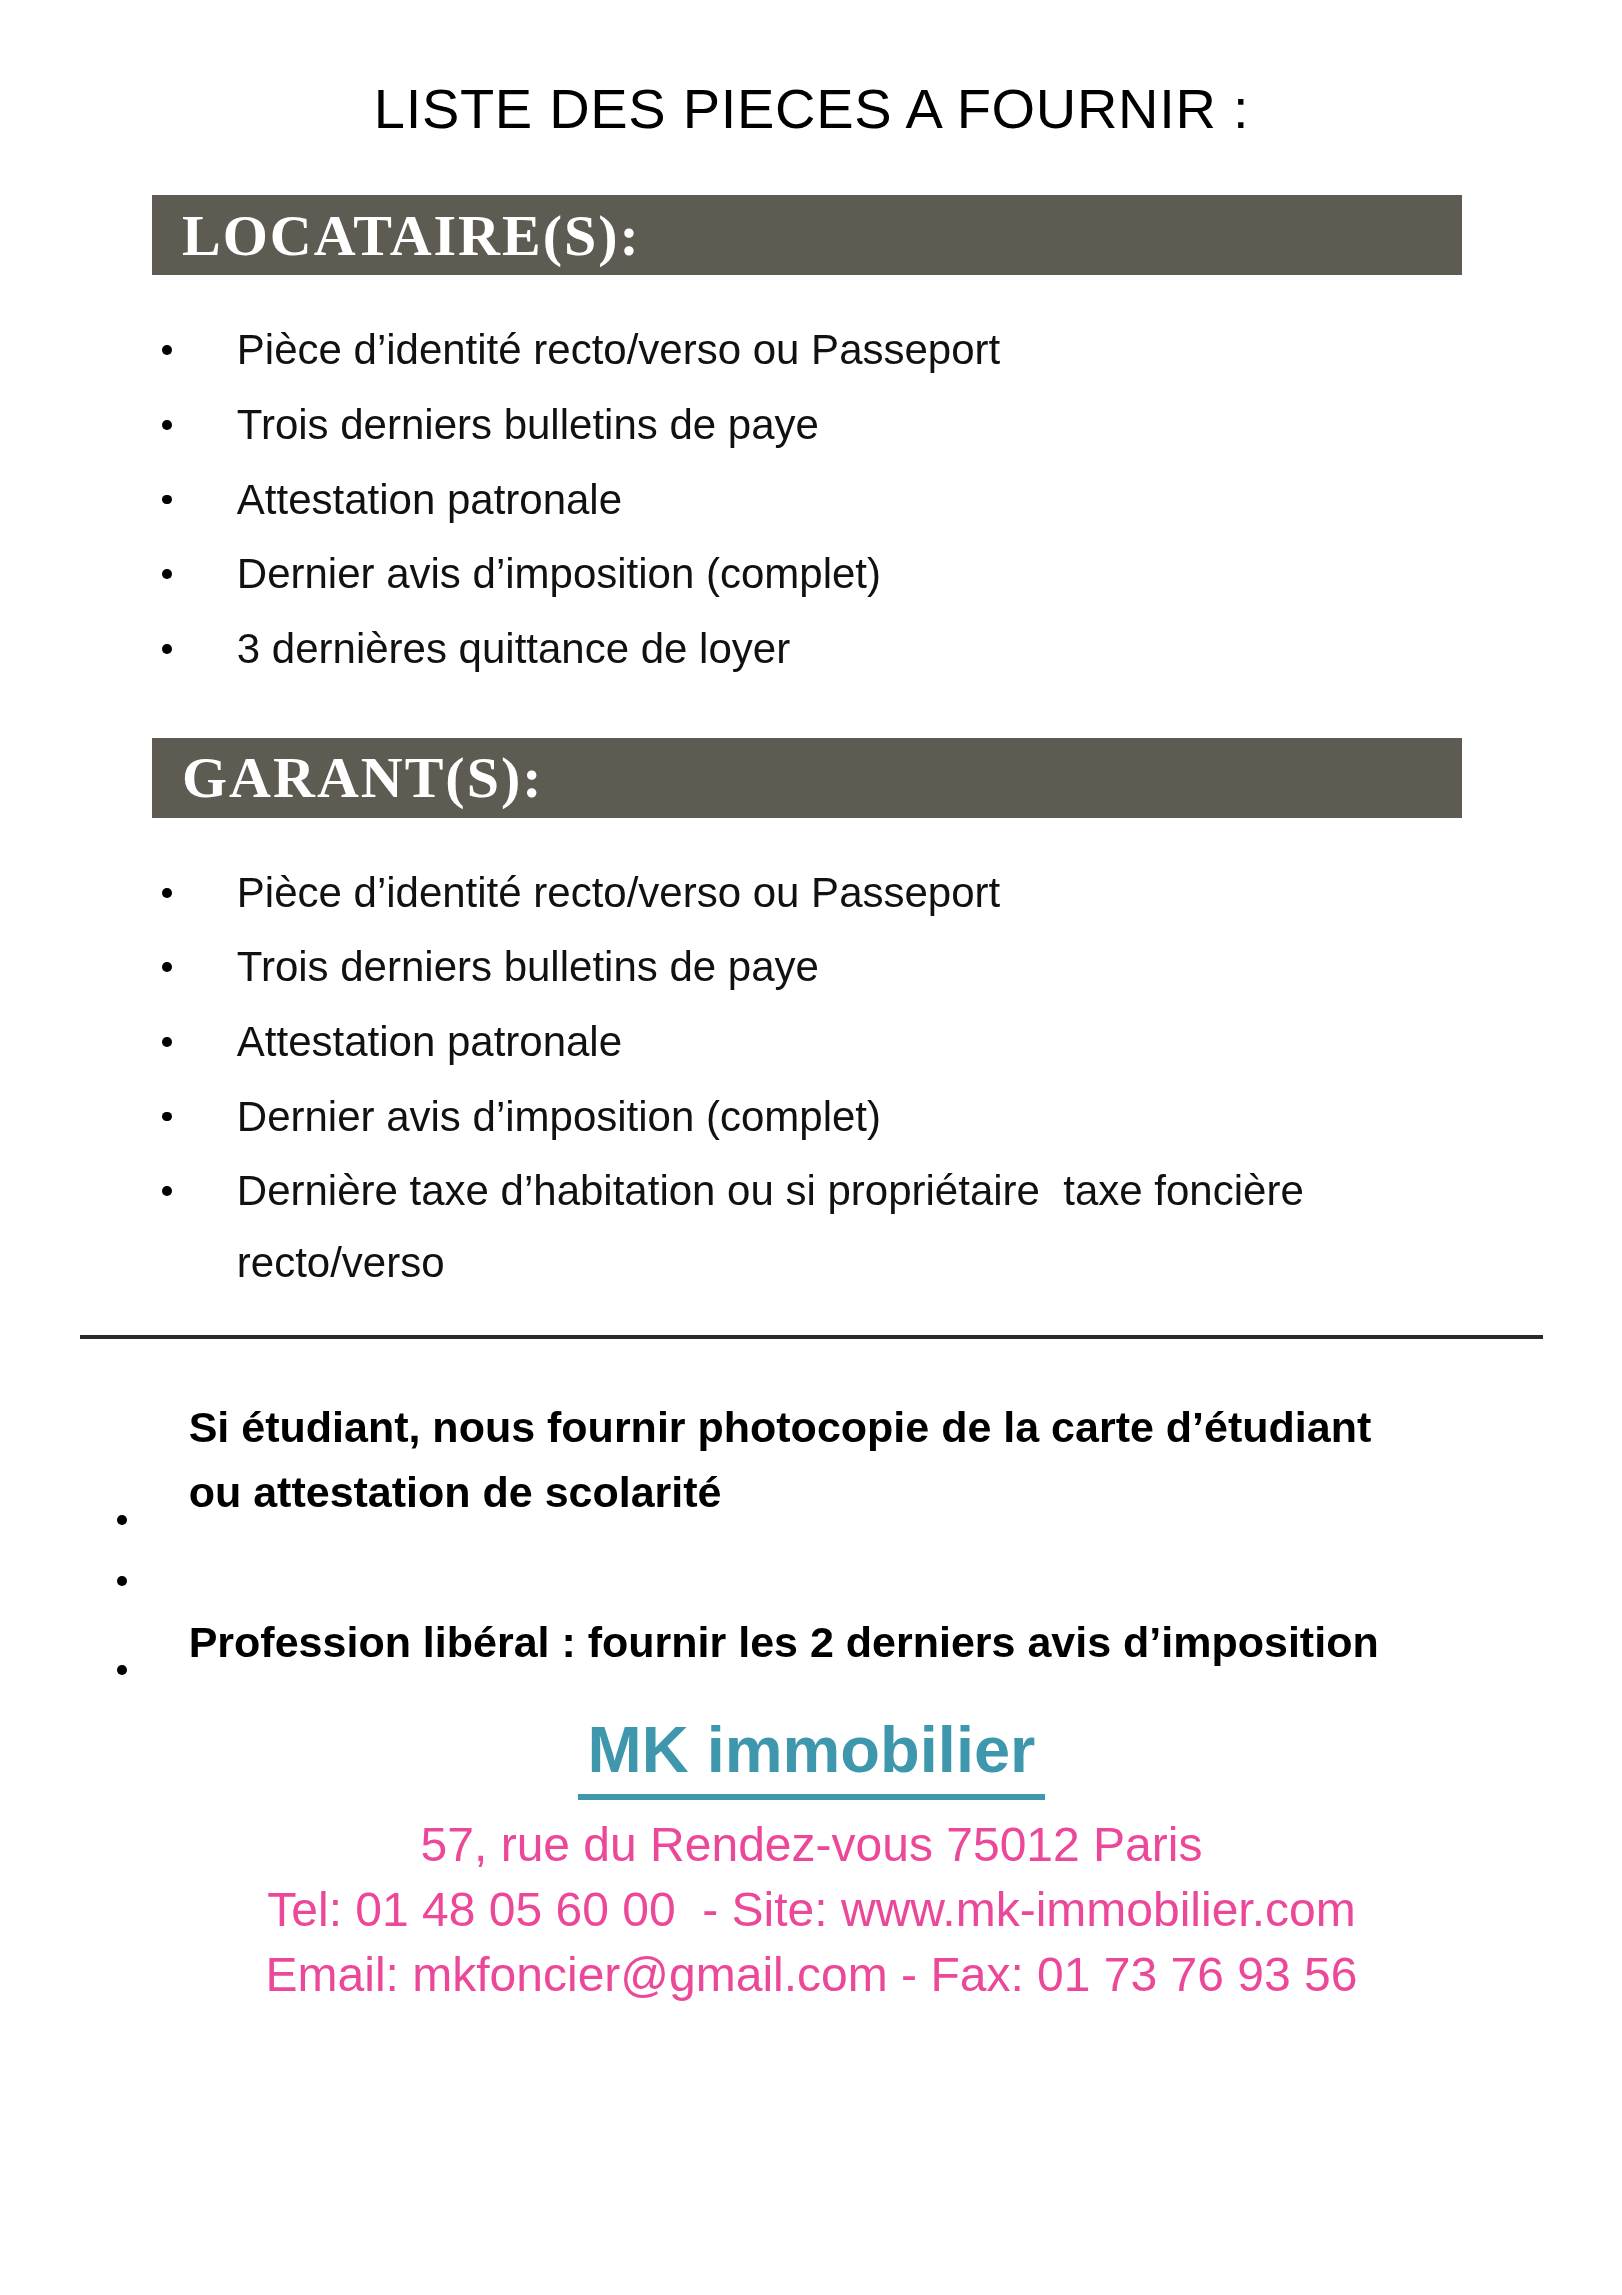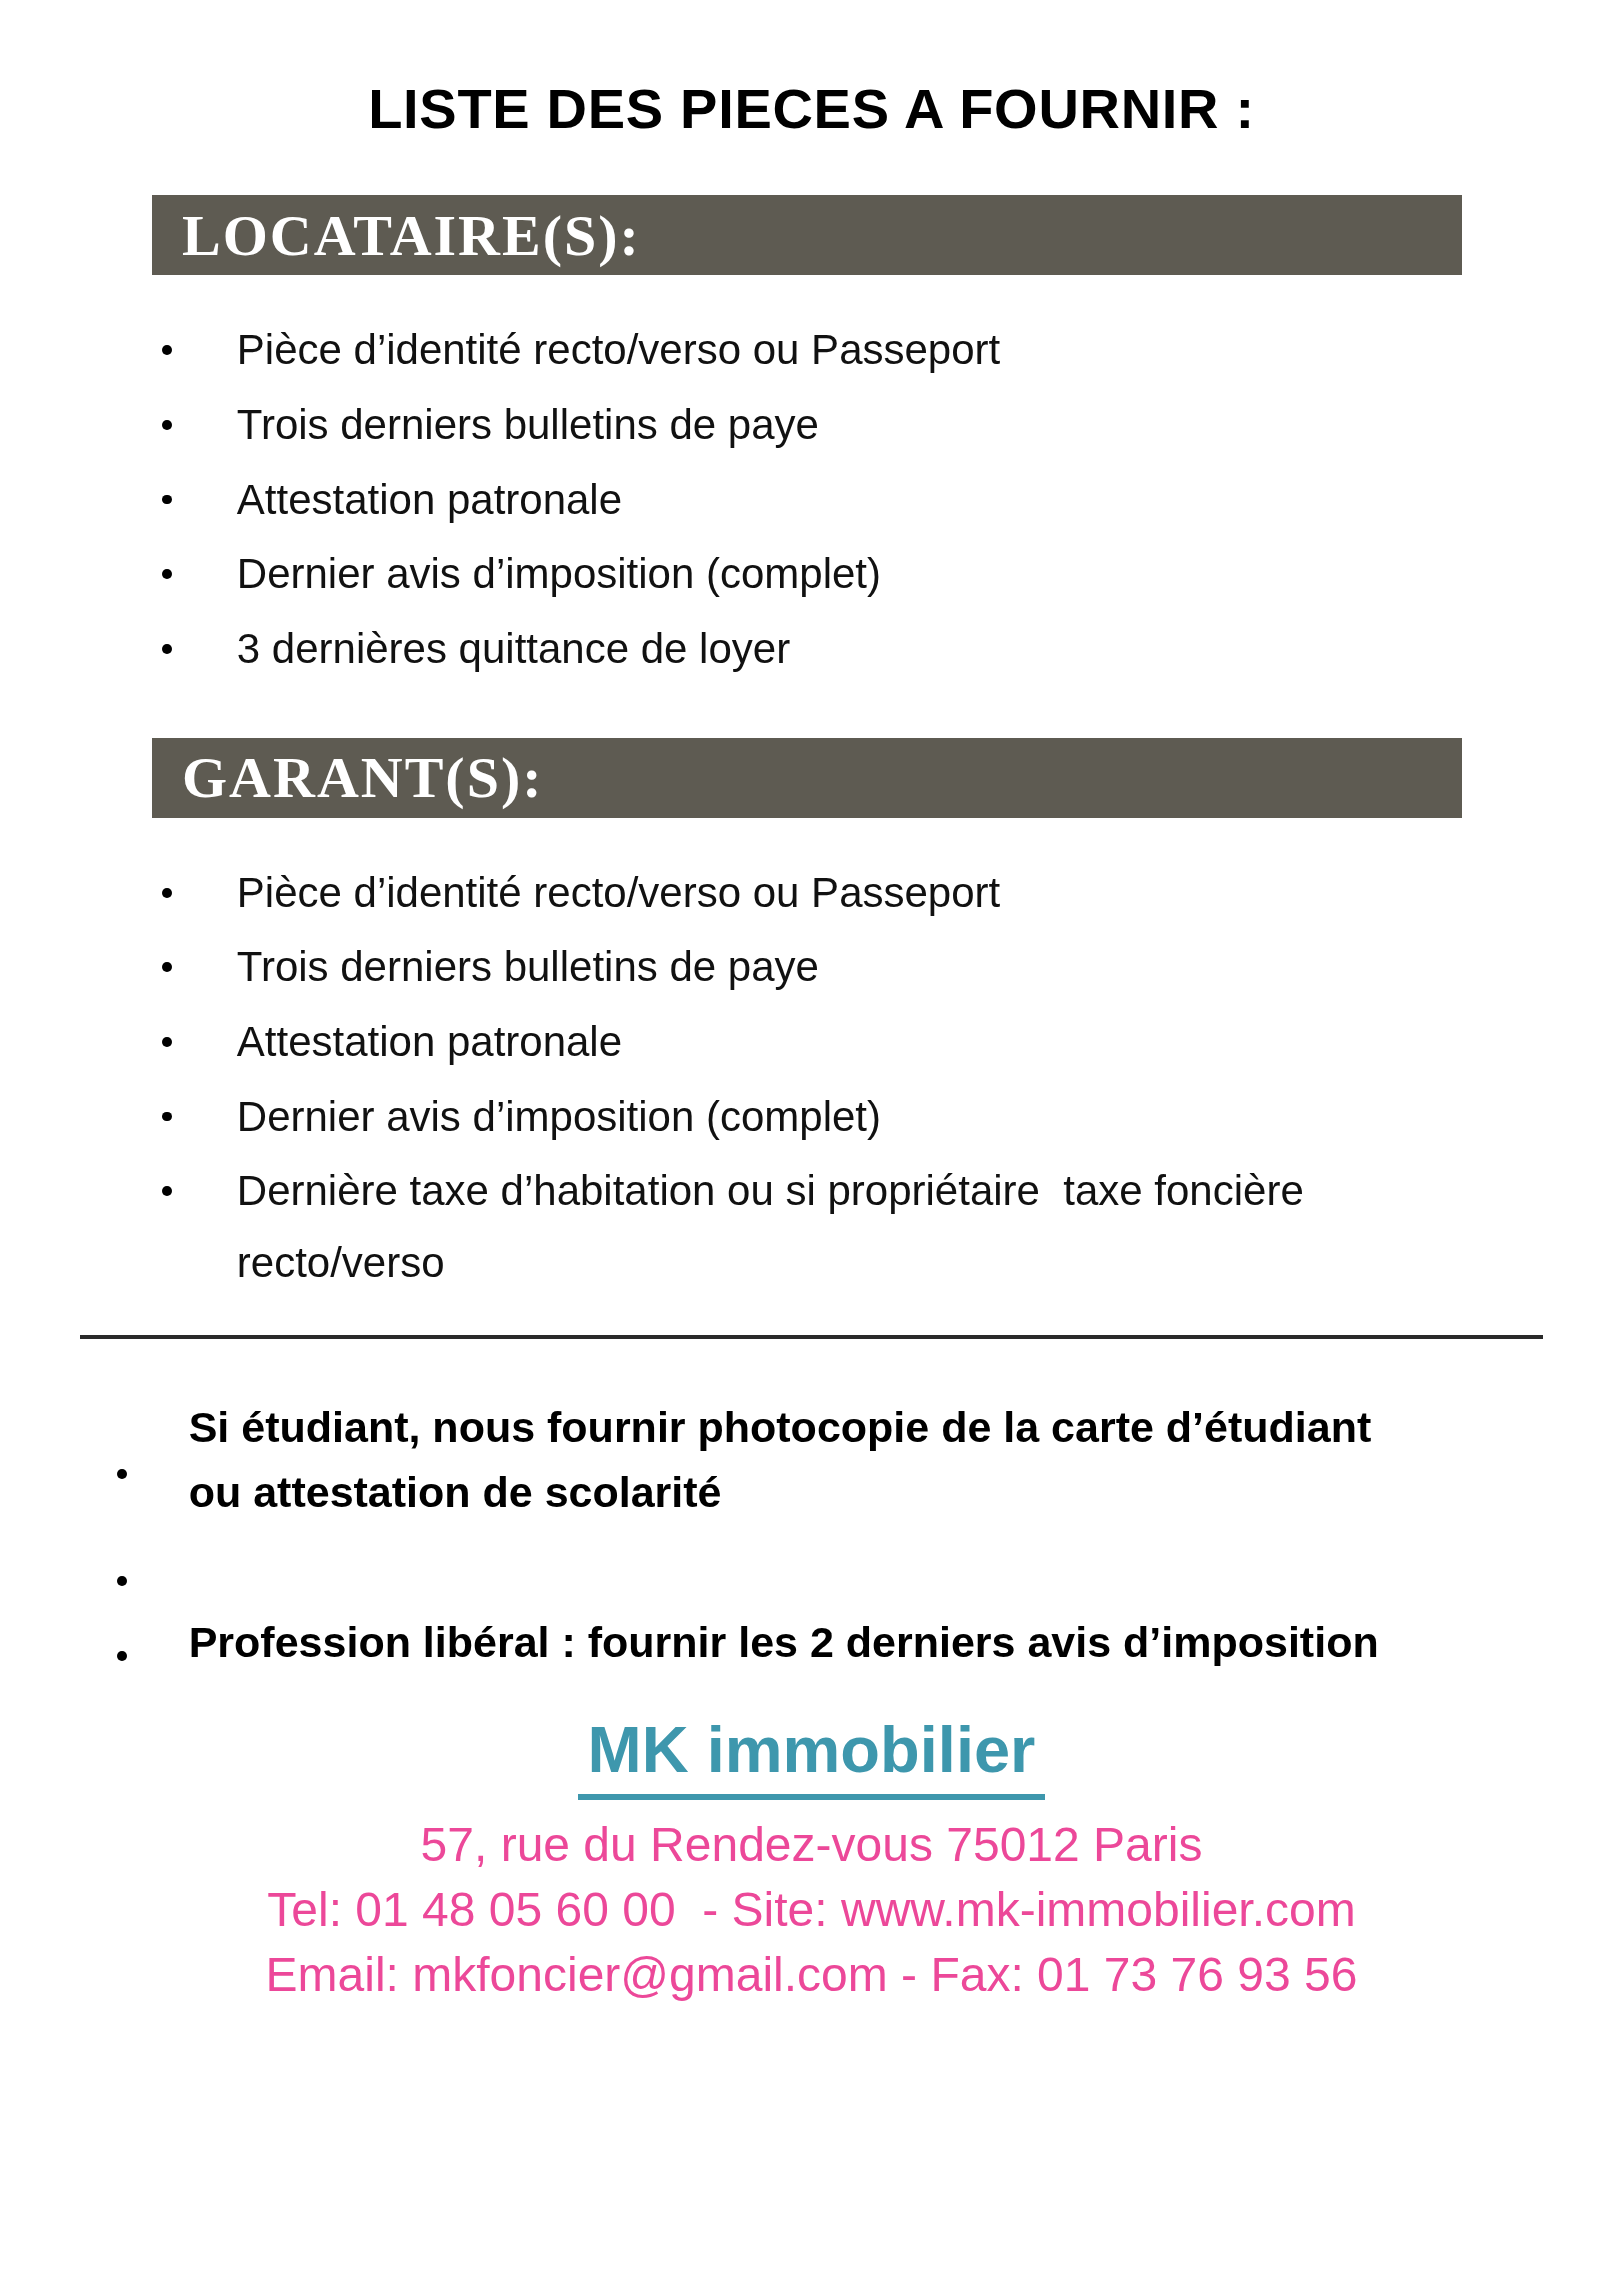--- a/index.html
+++ b/index.html
@@ -23,7 +23,7 @@
     margin: 77px 0 0 0;
     text-align: center;
     font-size: 56px;
-    font-weight: 700;
+    font-weight: 400;
     letter-spacing: 0.7px;
     line-height: 1.15;
     color: #000;

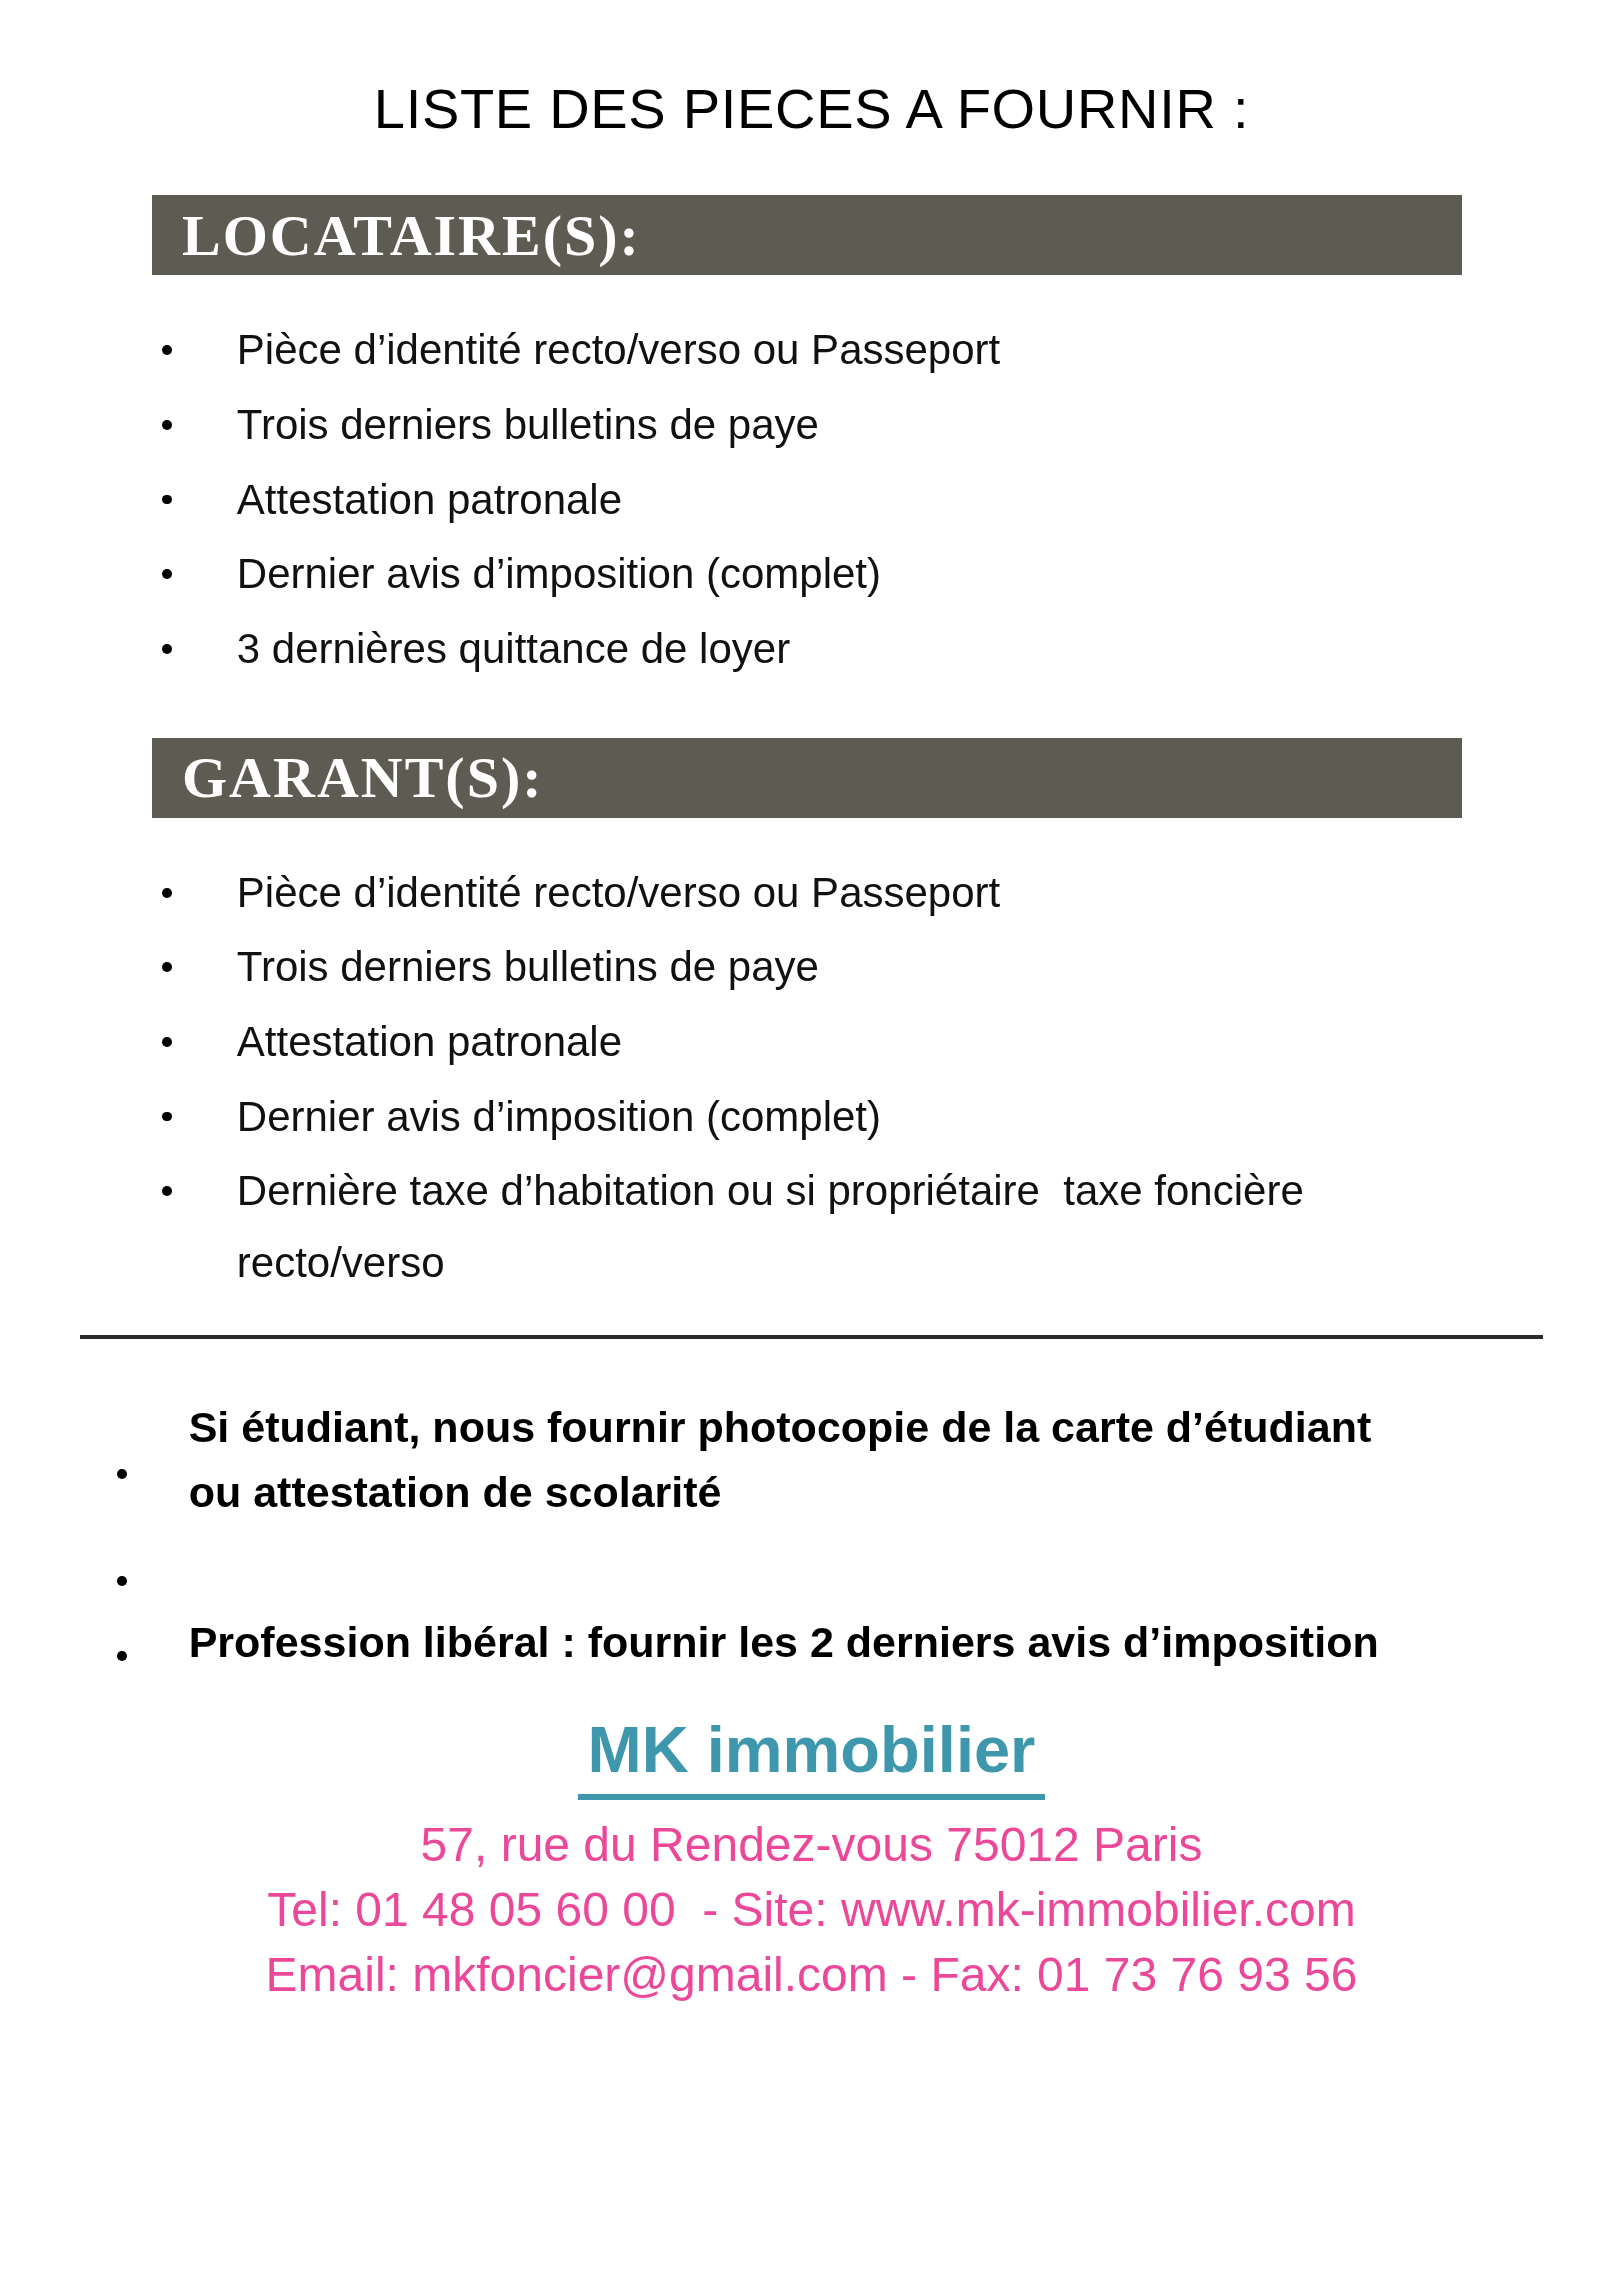--- a/index.html
+++ b/index.html
@@ -87,7 +87,7 @@
   }
   ul.notes li.note {
     display: flex;
-    align-items: center;
+    align-items: flex-end;
     margin-bottom: 23.6px;
   }
   ul.notes .dot { margin: 27.5px 62px 0 3.9px; }

